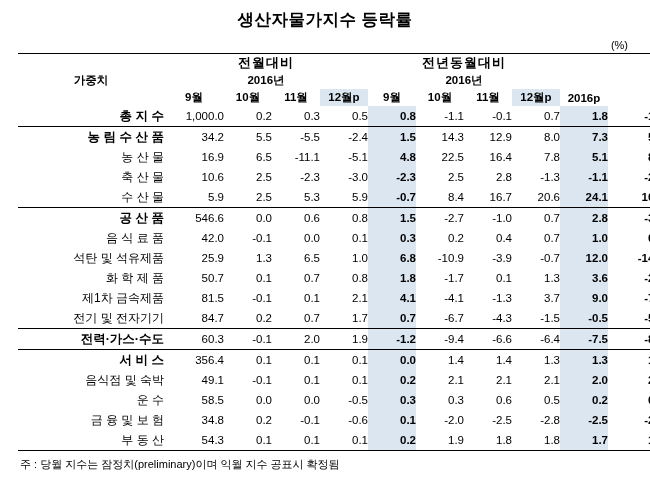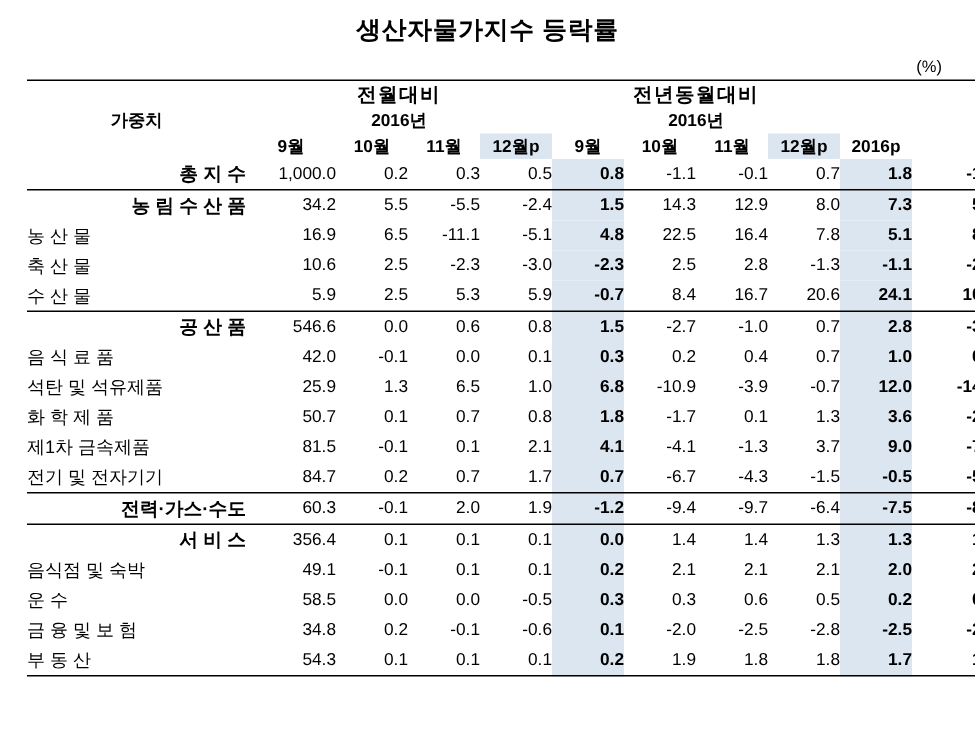--- a/index.html
+++ b/index.html
@@ -102,7 +102,7 @@
     padding-left: 2px;
     letter-spacing: 0px;
   }
-  .indent { padding-left: 12px; }
+  .indent { padding-left: 12px; text-align: right; }
 </style>
 </head>
 <body>

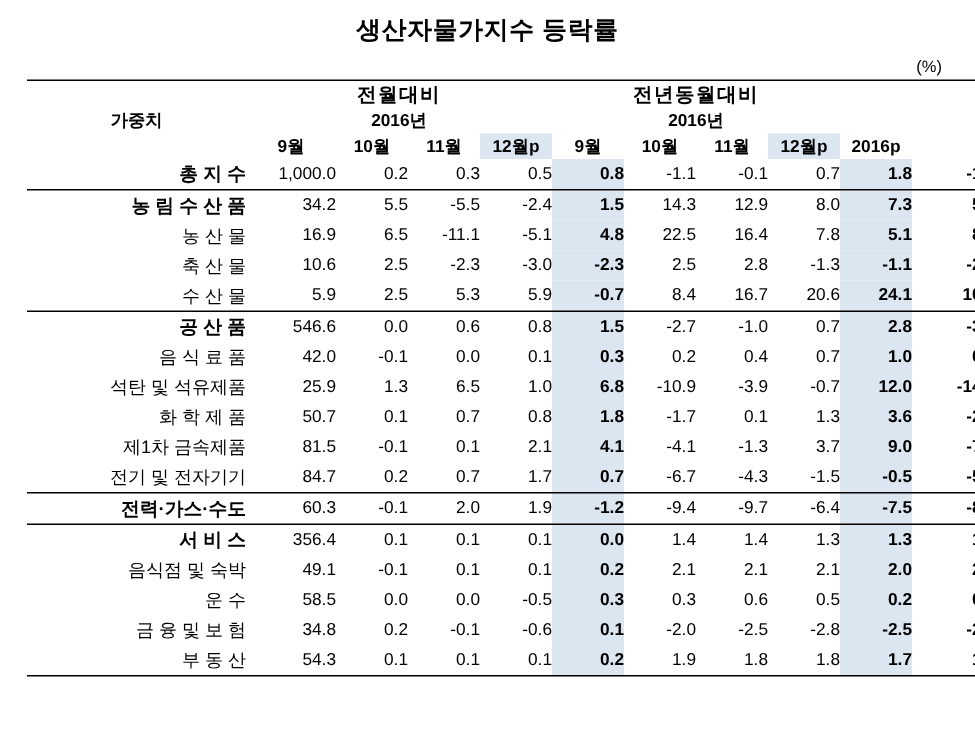--- a/index.html
+++ b/index.html
@@ -302,7 +302,7 @@
           <td class="num">1.9</td>
           <td class="num shade vl bold">-1.2</td>
           <td class="num vl">-9.4</td>
-          <td class="num">-9.7</td>
+          <td class="num">-6.6</td>
           <td class="num">-6.4</td>
           <td class="num shade vl bold">-7.5</td>
           <td class="num vl bold">-8.3</td>

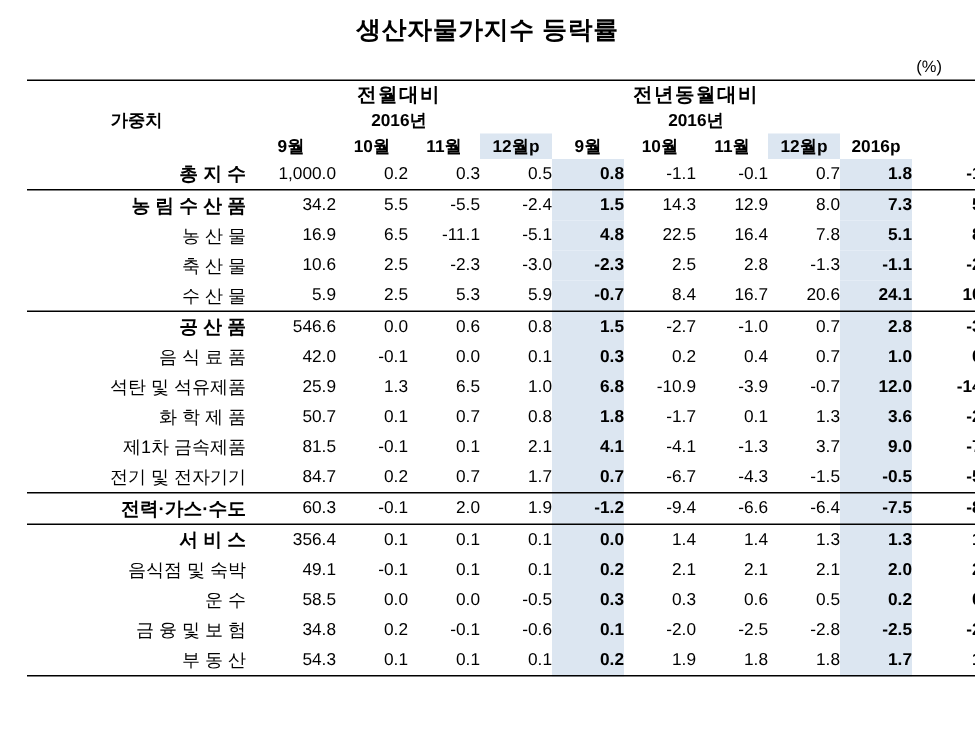--- a/index.html
+++ b/index.html
@@ -375,6 +375,7 @@
       </tbody>
   </table>
 
+  <div class="footnote">주 : 당월 지수는 잠정치(preliminary)이며 익월 지수 공표시 확정됨</div>
 </div>
 
 </body></html>

